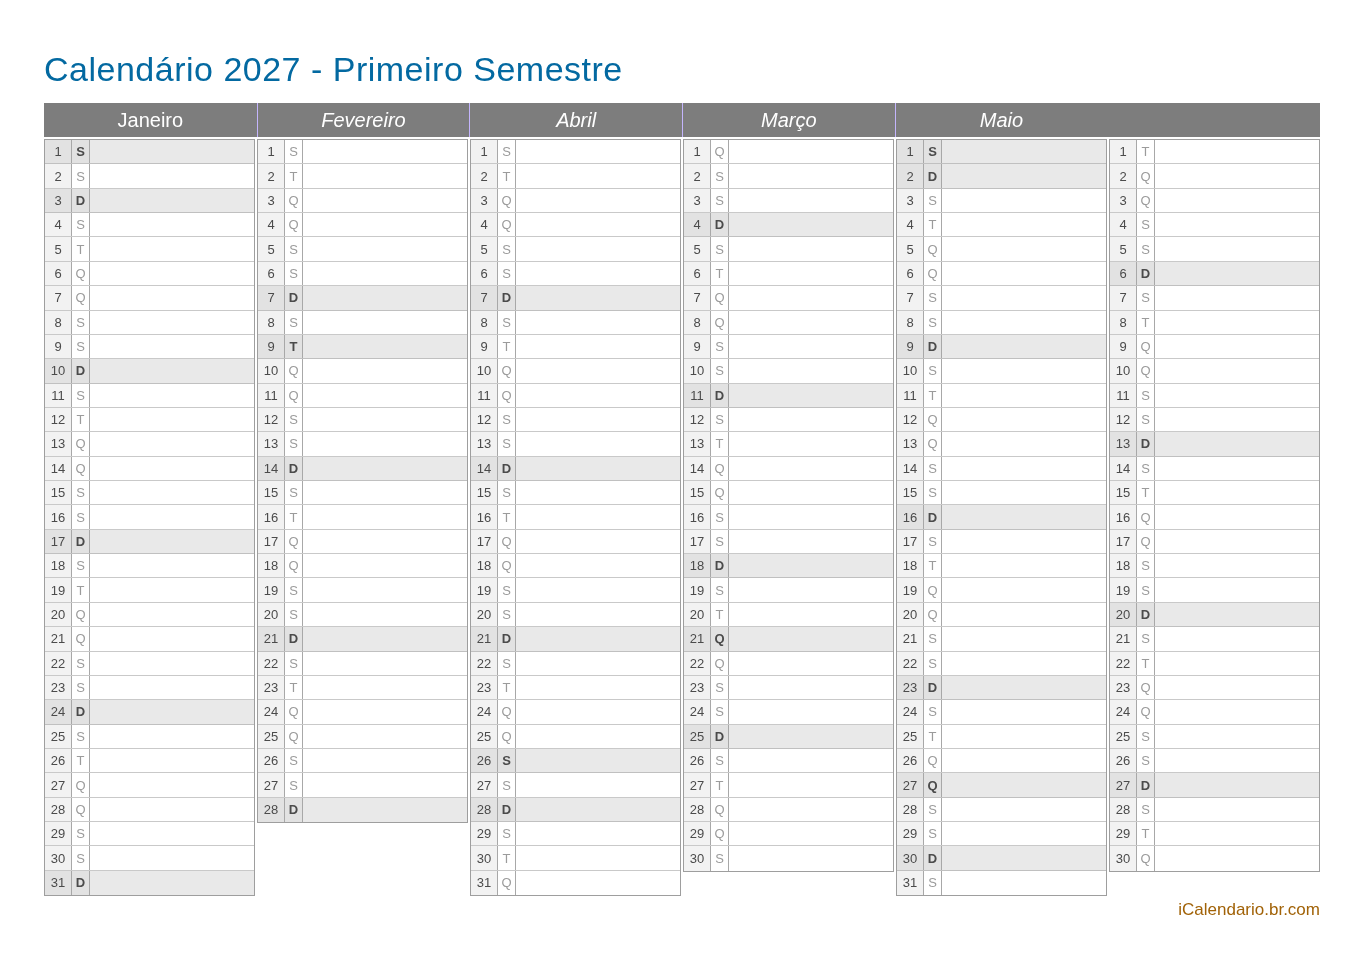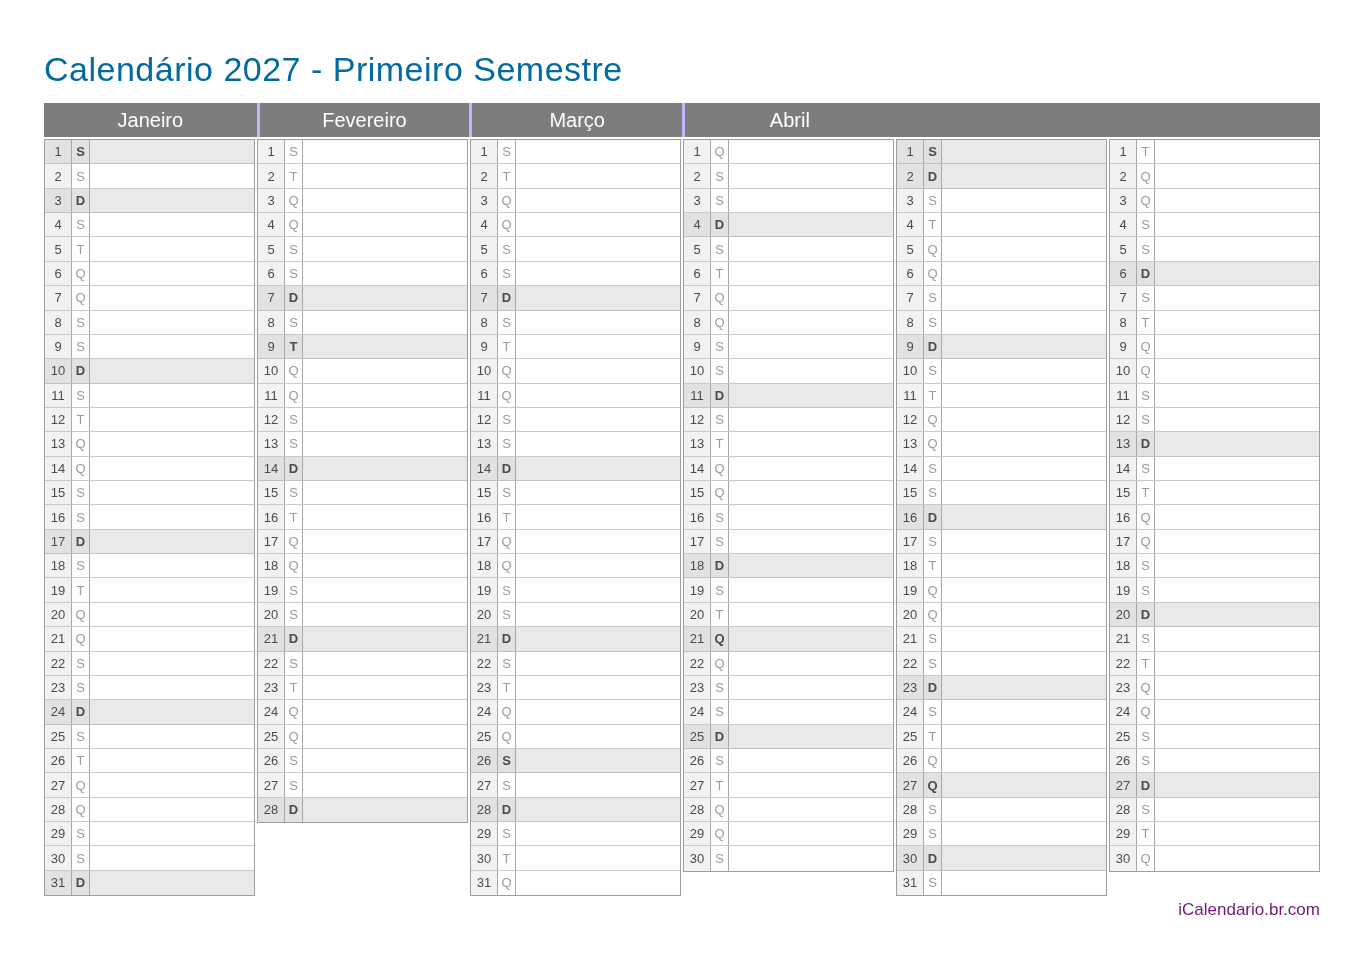--- a/index.html
+++ b/index.html
@@ -25,7 +25,7 @@
     text-align: center; line-height: 34px;
     overflow: hidden; white-space: nowrap;
   }
-  .mh + .mh { border-left: 3px solid #c4b5fd; }
+  .mh + .mh { border-left: 1px solid #c4b5fd; font-style: italic; }
   .cal-body {
     margin-top: 2px;
     display: grid; grid-template-columns: repeat(6, 1fr);

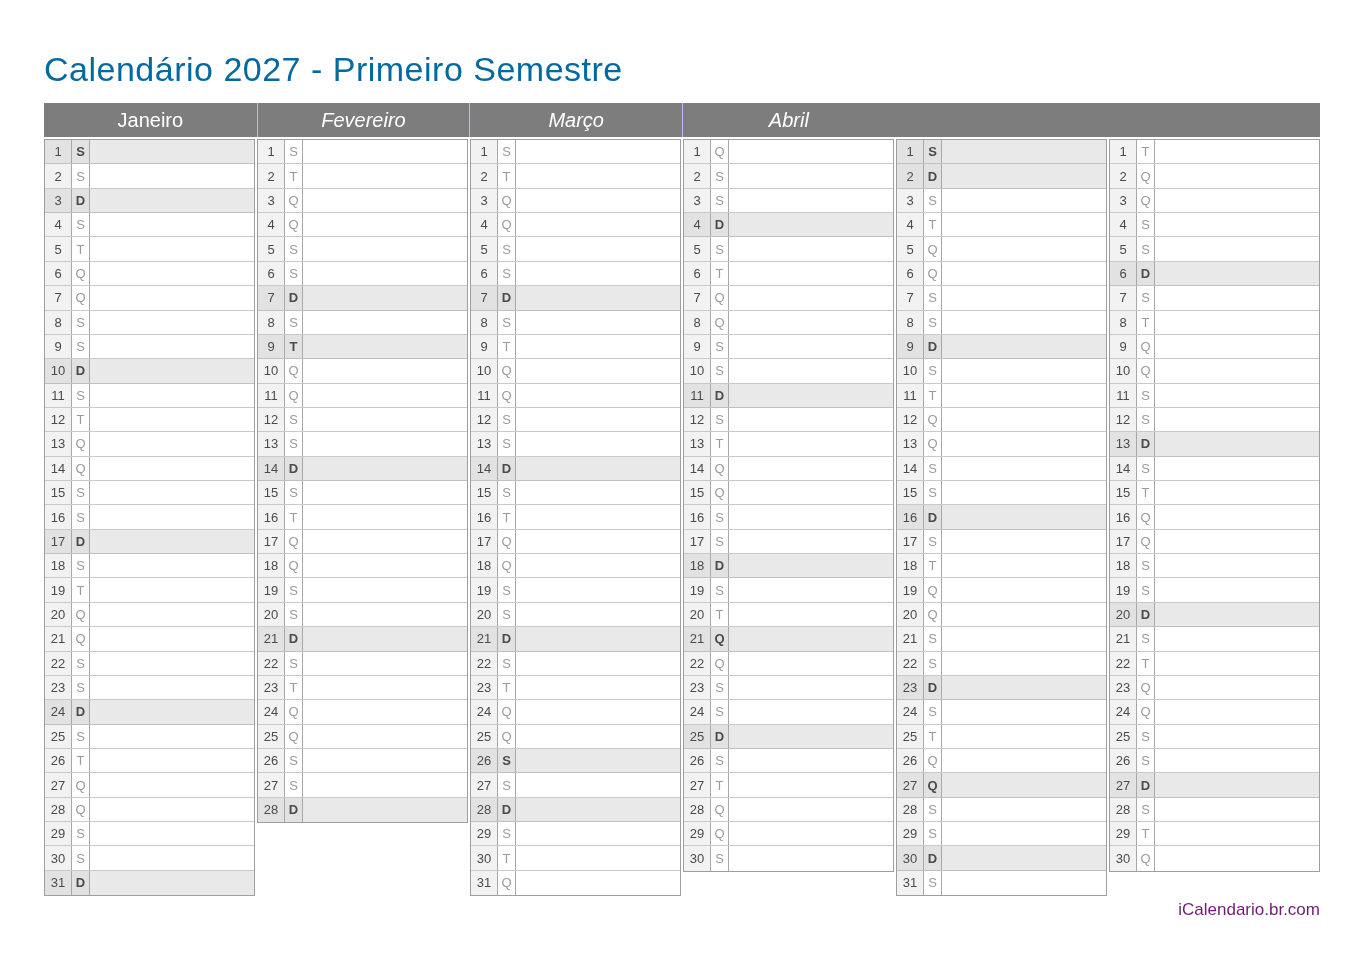--- a/index.html
+++ b/index.html
@@ -68,8 +68,8 @@
   <div class="cal-header">
       <div class="mh">Janeiro</div>
       <div class="mh">Fevereiro</div>
+      <div class="mh">Abril</div>
       <div class="mh">Março</div>
-      <div class="mh">Abril</div>
     </div>
   <div class="cal-body">
       <div class="month">

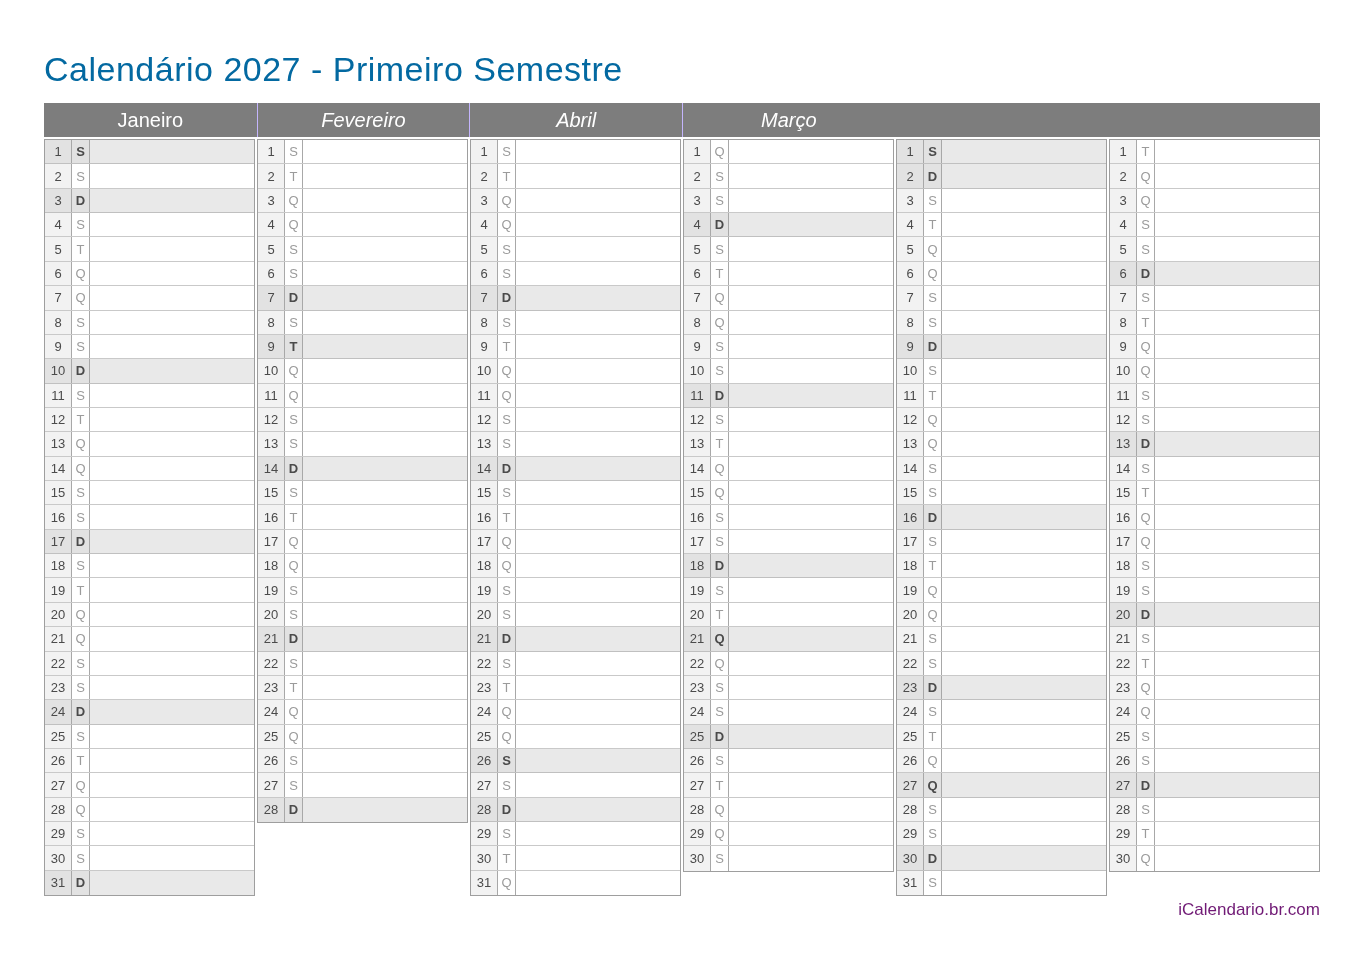--- a/index.html
+++ b/index.html
@@ -70,6 +70,7 @@
       <div class="mh">Fevereiro</div>
       <div class="mh">Abril</div>
       <div class="mh">Março</div>
+      <div class="mh">Maio</div>
     </div>
   <div class="cal-body">
       <div class="month">

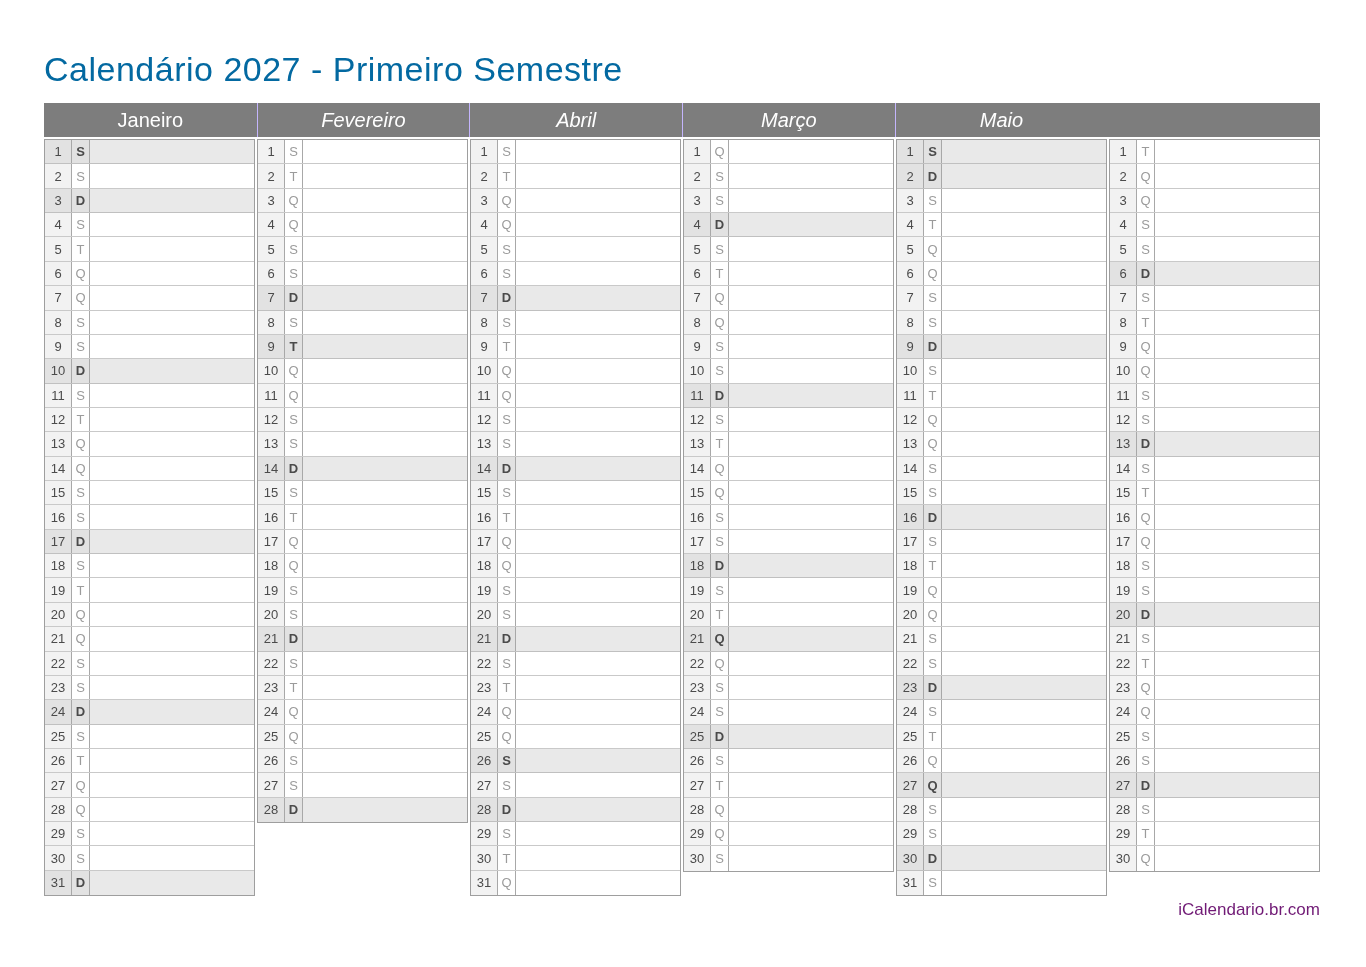--- a/index.html
+++ b/index.html
@@ -56,7 +56,7 @@
   .row.hl .note { background: #e9e9e9; }
   .footer {
     position: absolute; right: 46px; top: 900px;
-    font-size: 17px; color: #701a75;
+    font-size: 17px; color: #a16207;
   }
 </style>
 </head>

